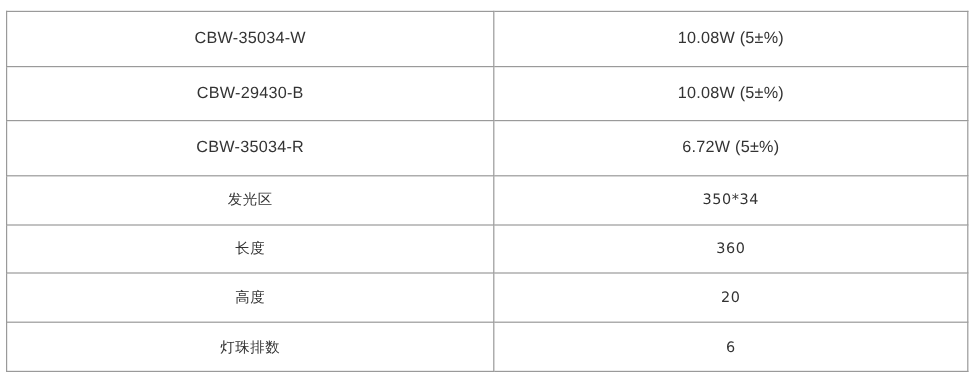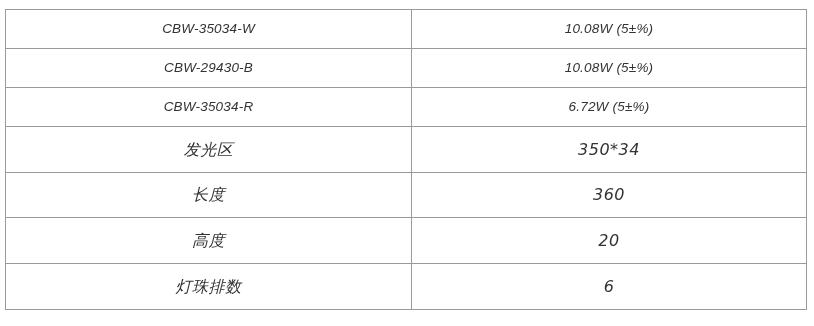--- a/index.html
+++ b/index.html
@@ -22,7 +22,6 @@
     top: 9px;
     width: 801px;
     height: 256px;
-    font-style: italic;
   }
 
   table.spec-table {

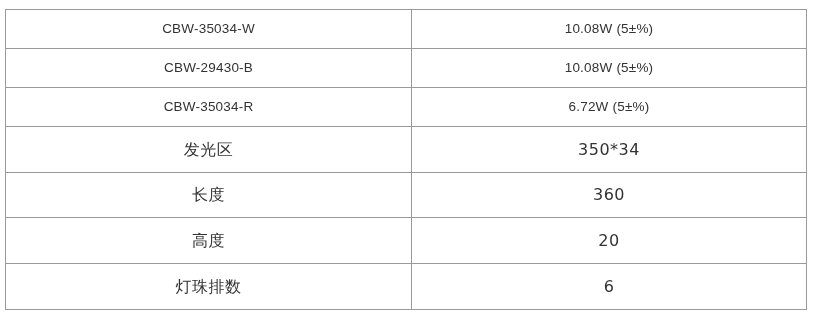--- a/index.html
+++ b/index.html
@@ -59,7 +59,7 @@
   
   table.spec-table td.cell-cjk {
     font-family: "DejaVu Sans", "Liberation Sans", sans-serif;
-    font-size: 16px;
+    font-size: 12px;
     letter-spacing: 0.5px;
   }
 </style>

